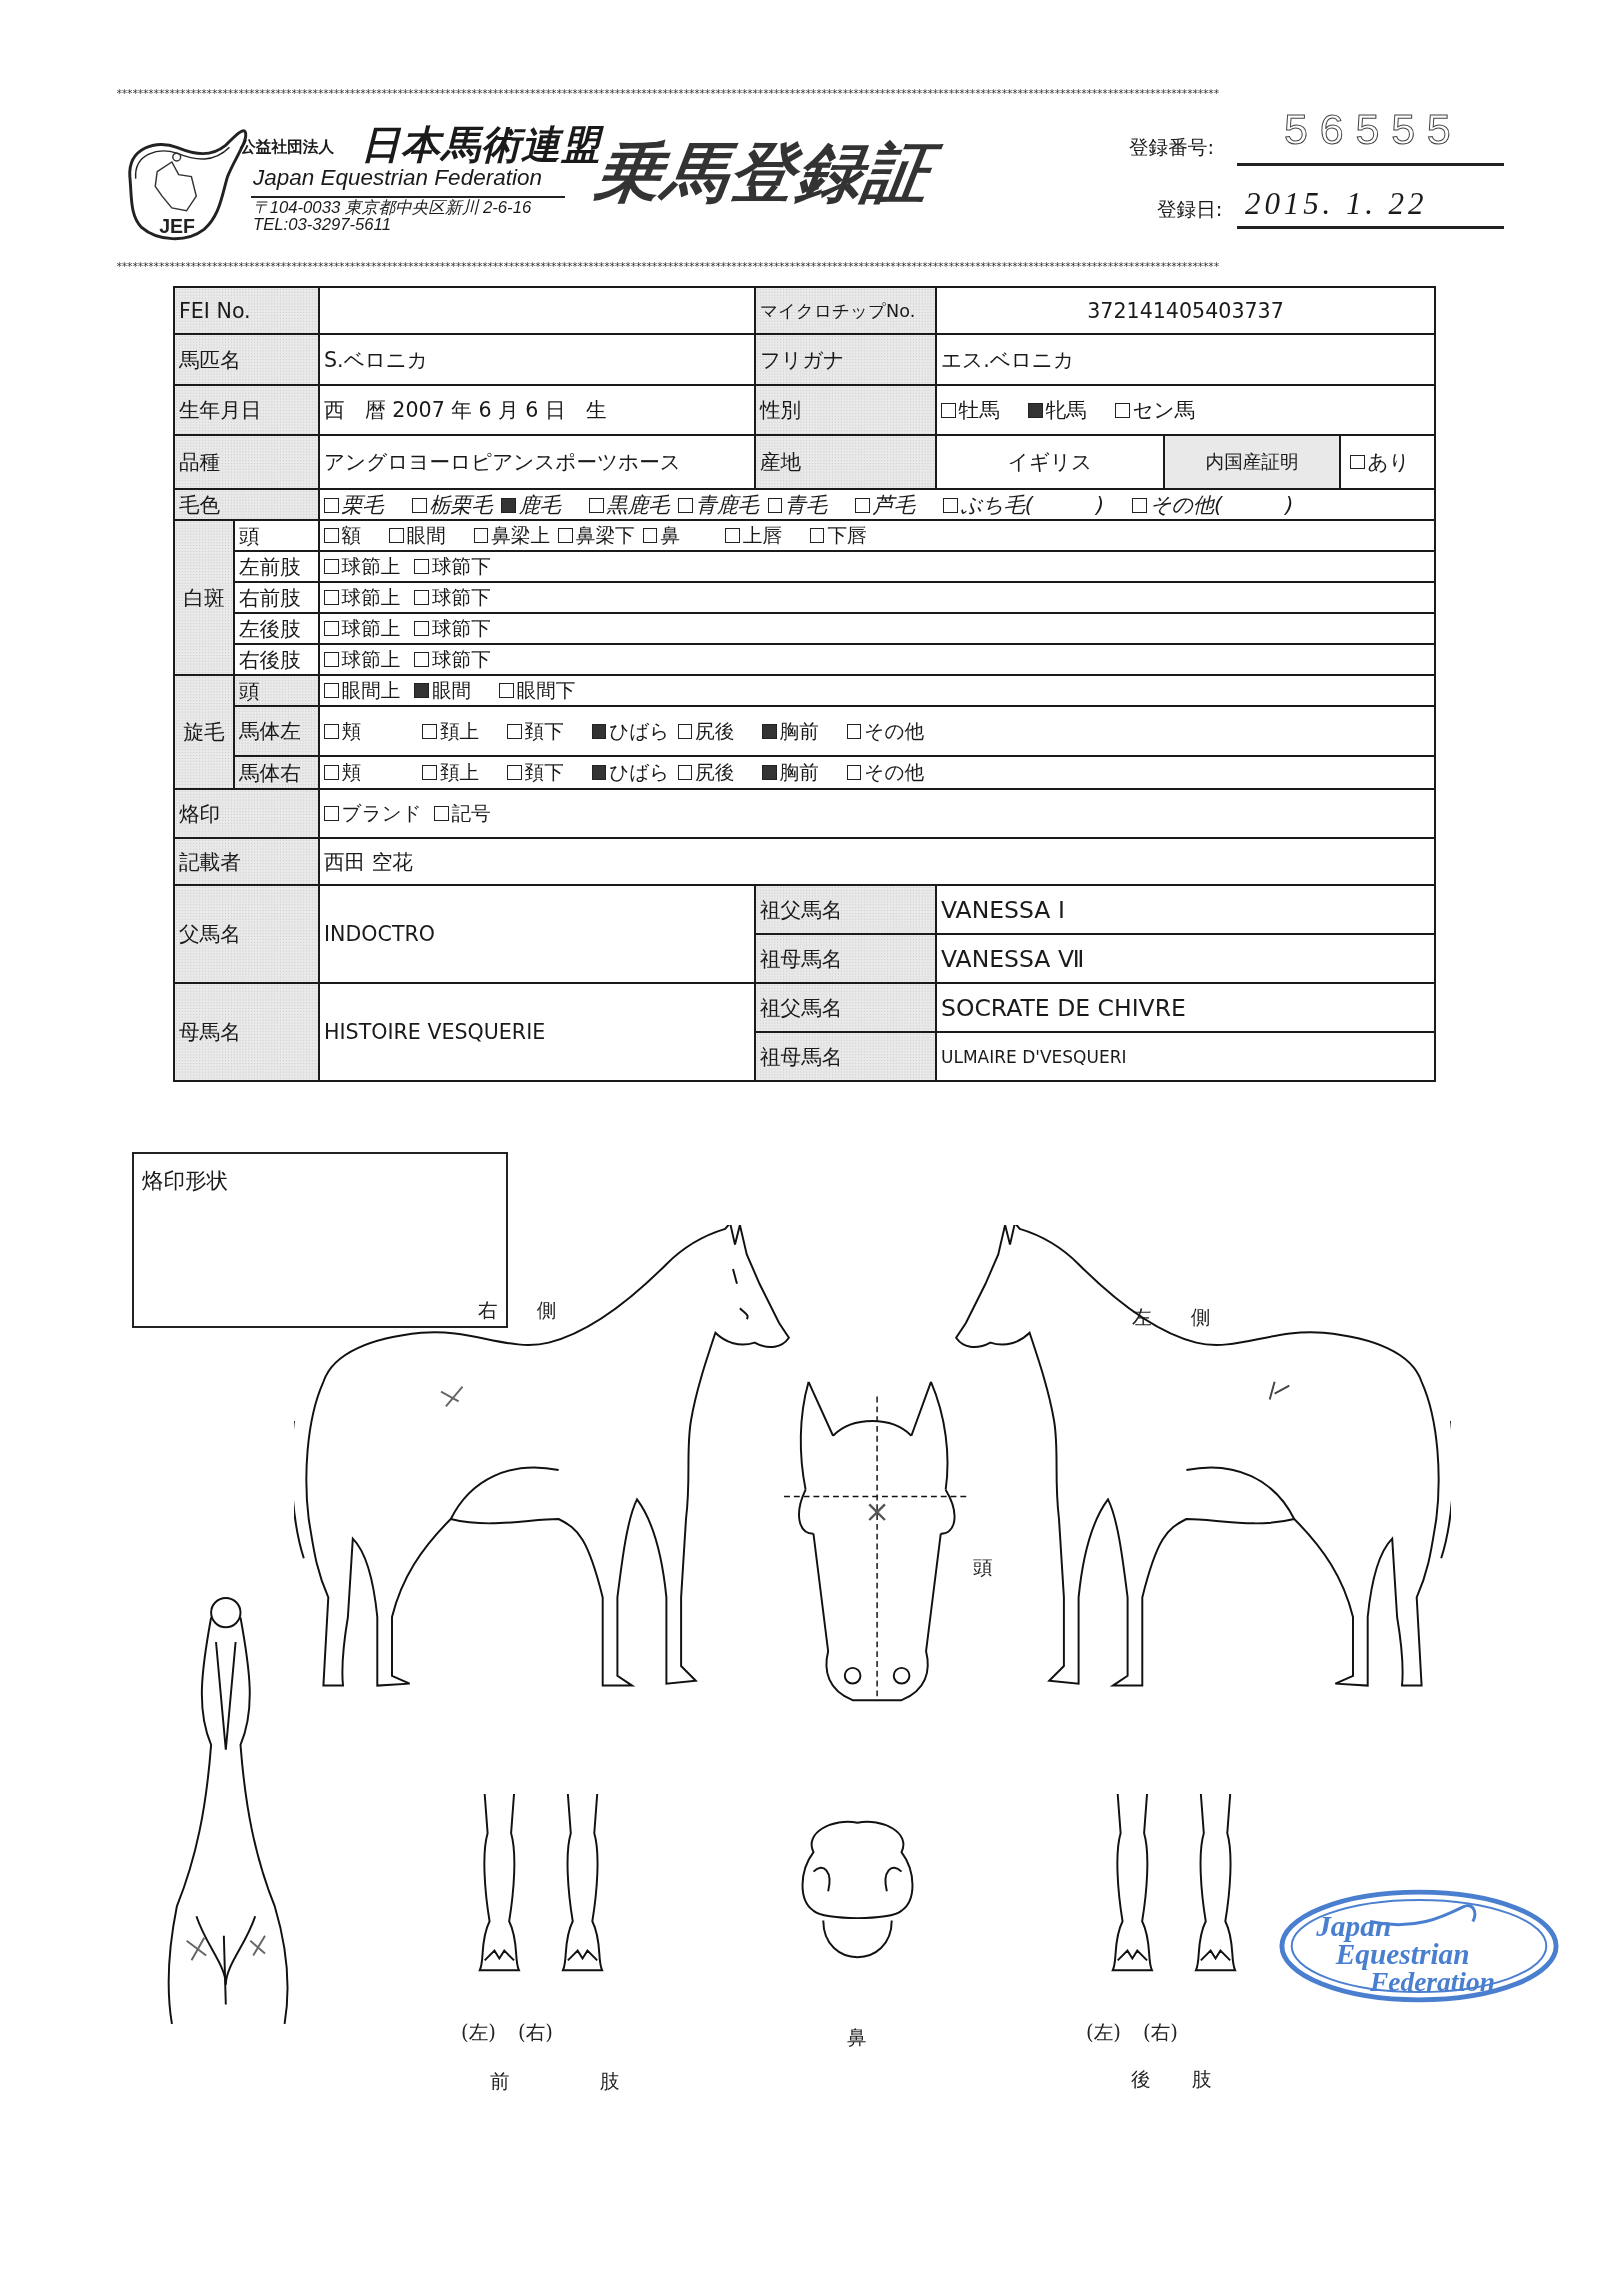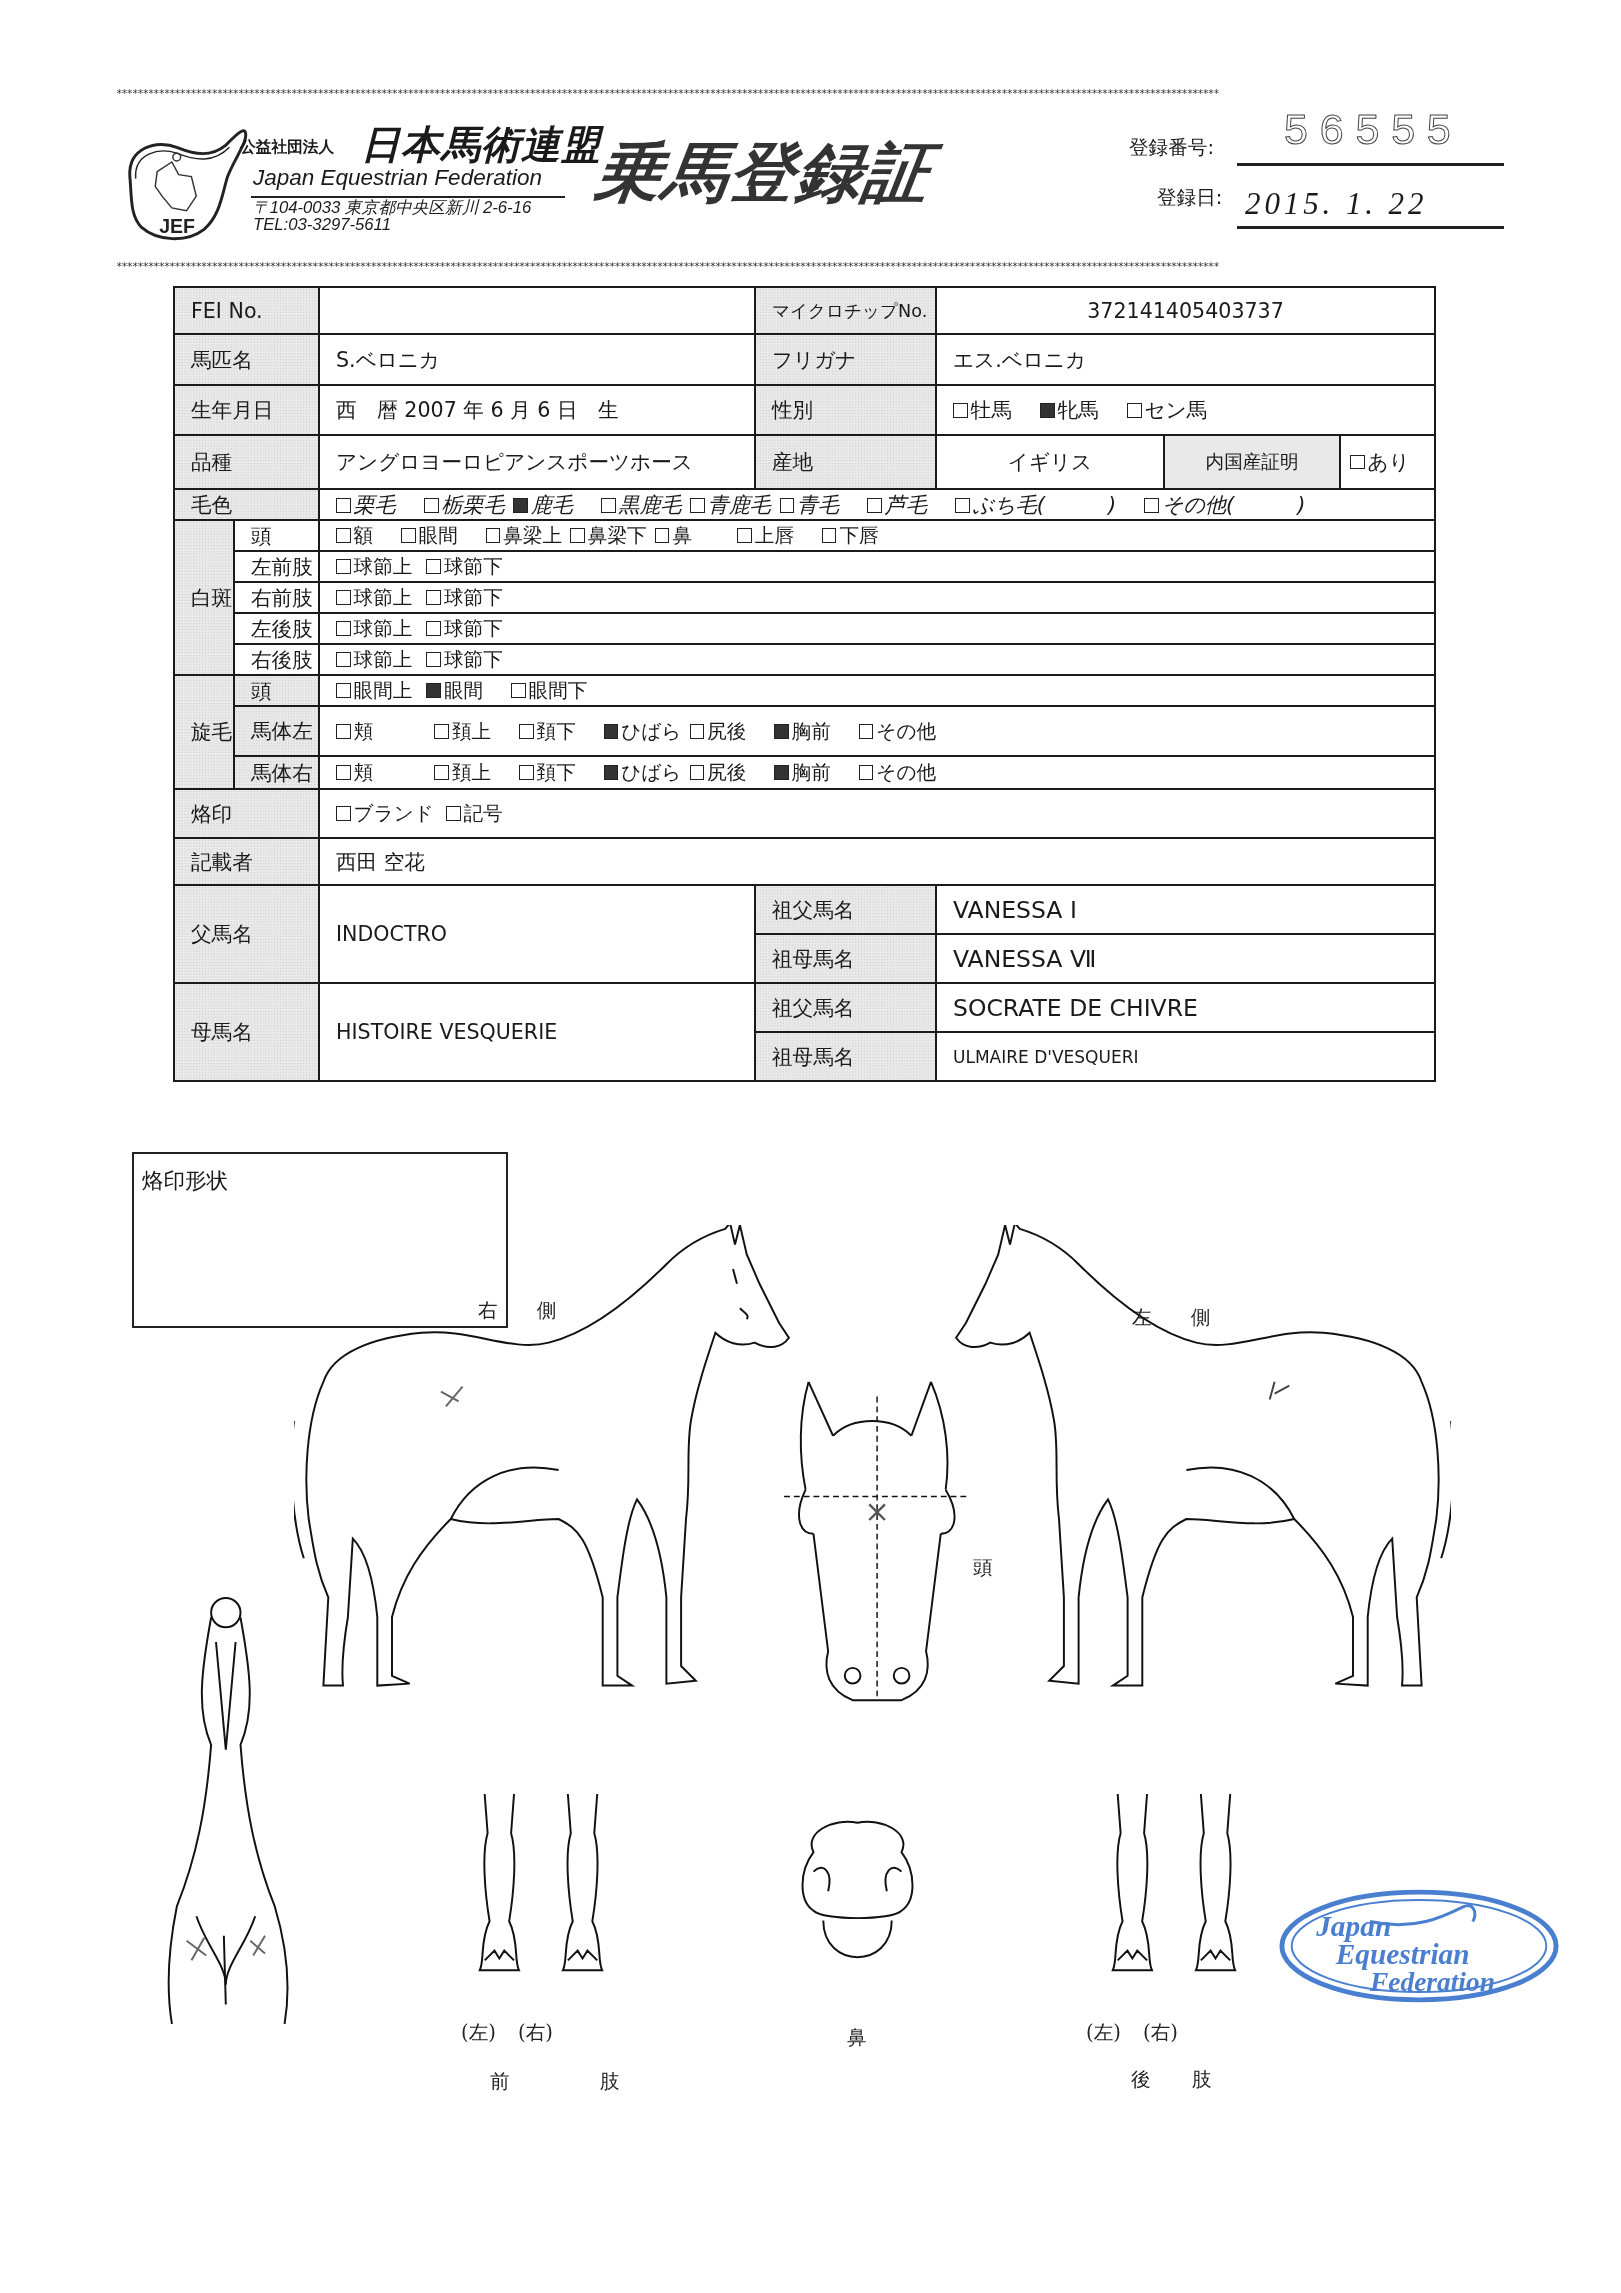--- a/index.html
+++ b/index.html
@@ -66,7 +66,7 @@
 <div class="abs reg-no" style="left:1284px; top:105px;">56555</div>
 <div class="abs reg-line" style="left:1237px; top:163px; width:267px;"></div>
 
-<div class="abs reg-label" style="left:1157px; top:184px;">登録日:</div>
+<div class="abs reg-label" style="left:1157px; top:196px;">登録日:</div>
 <div class="abs reg-date" style="left:1245px; top:186px;">2015. 1. 22</div>
 <div class="abs reg-line" style="left:1237px; top:226px; width:267px;"></div>
 

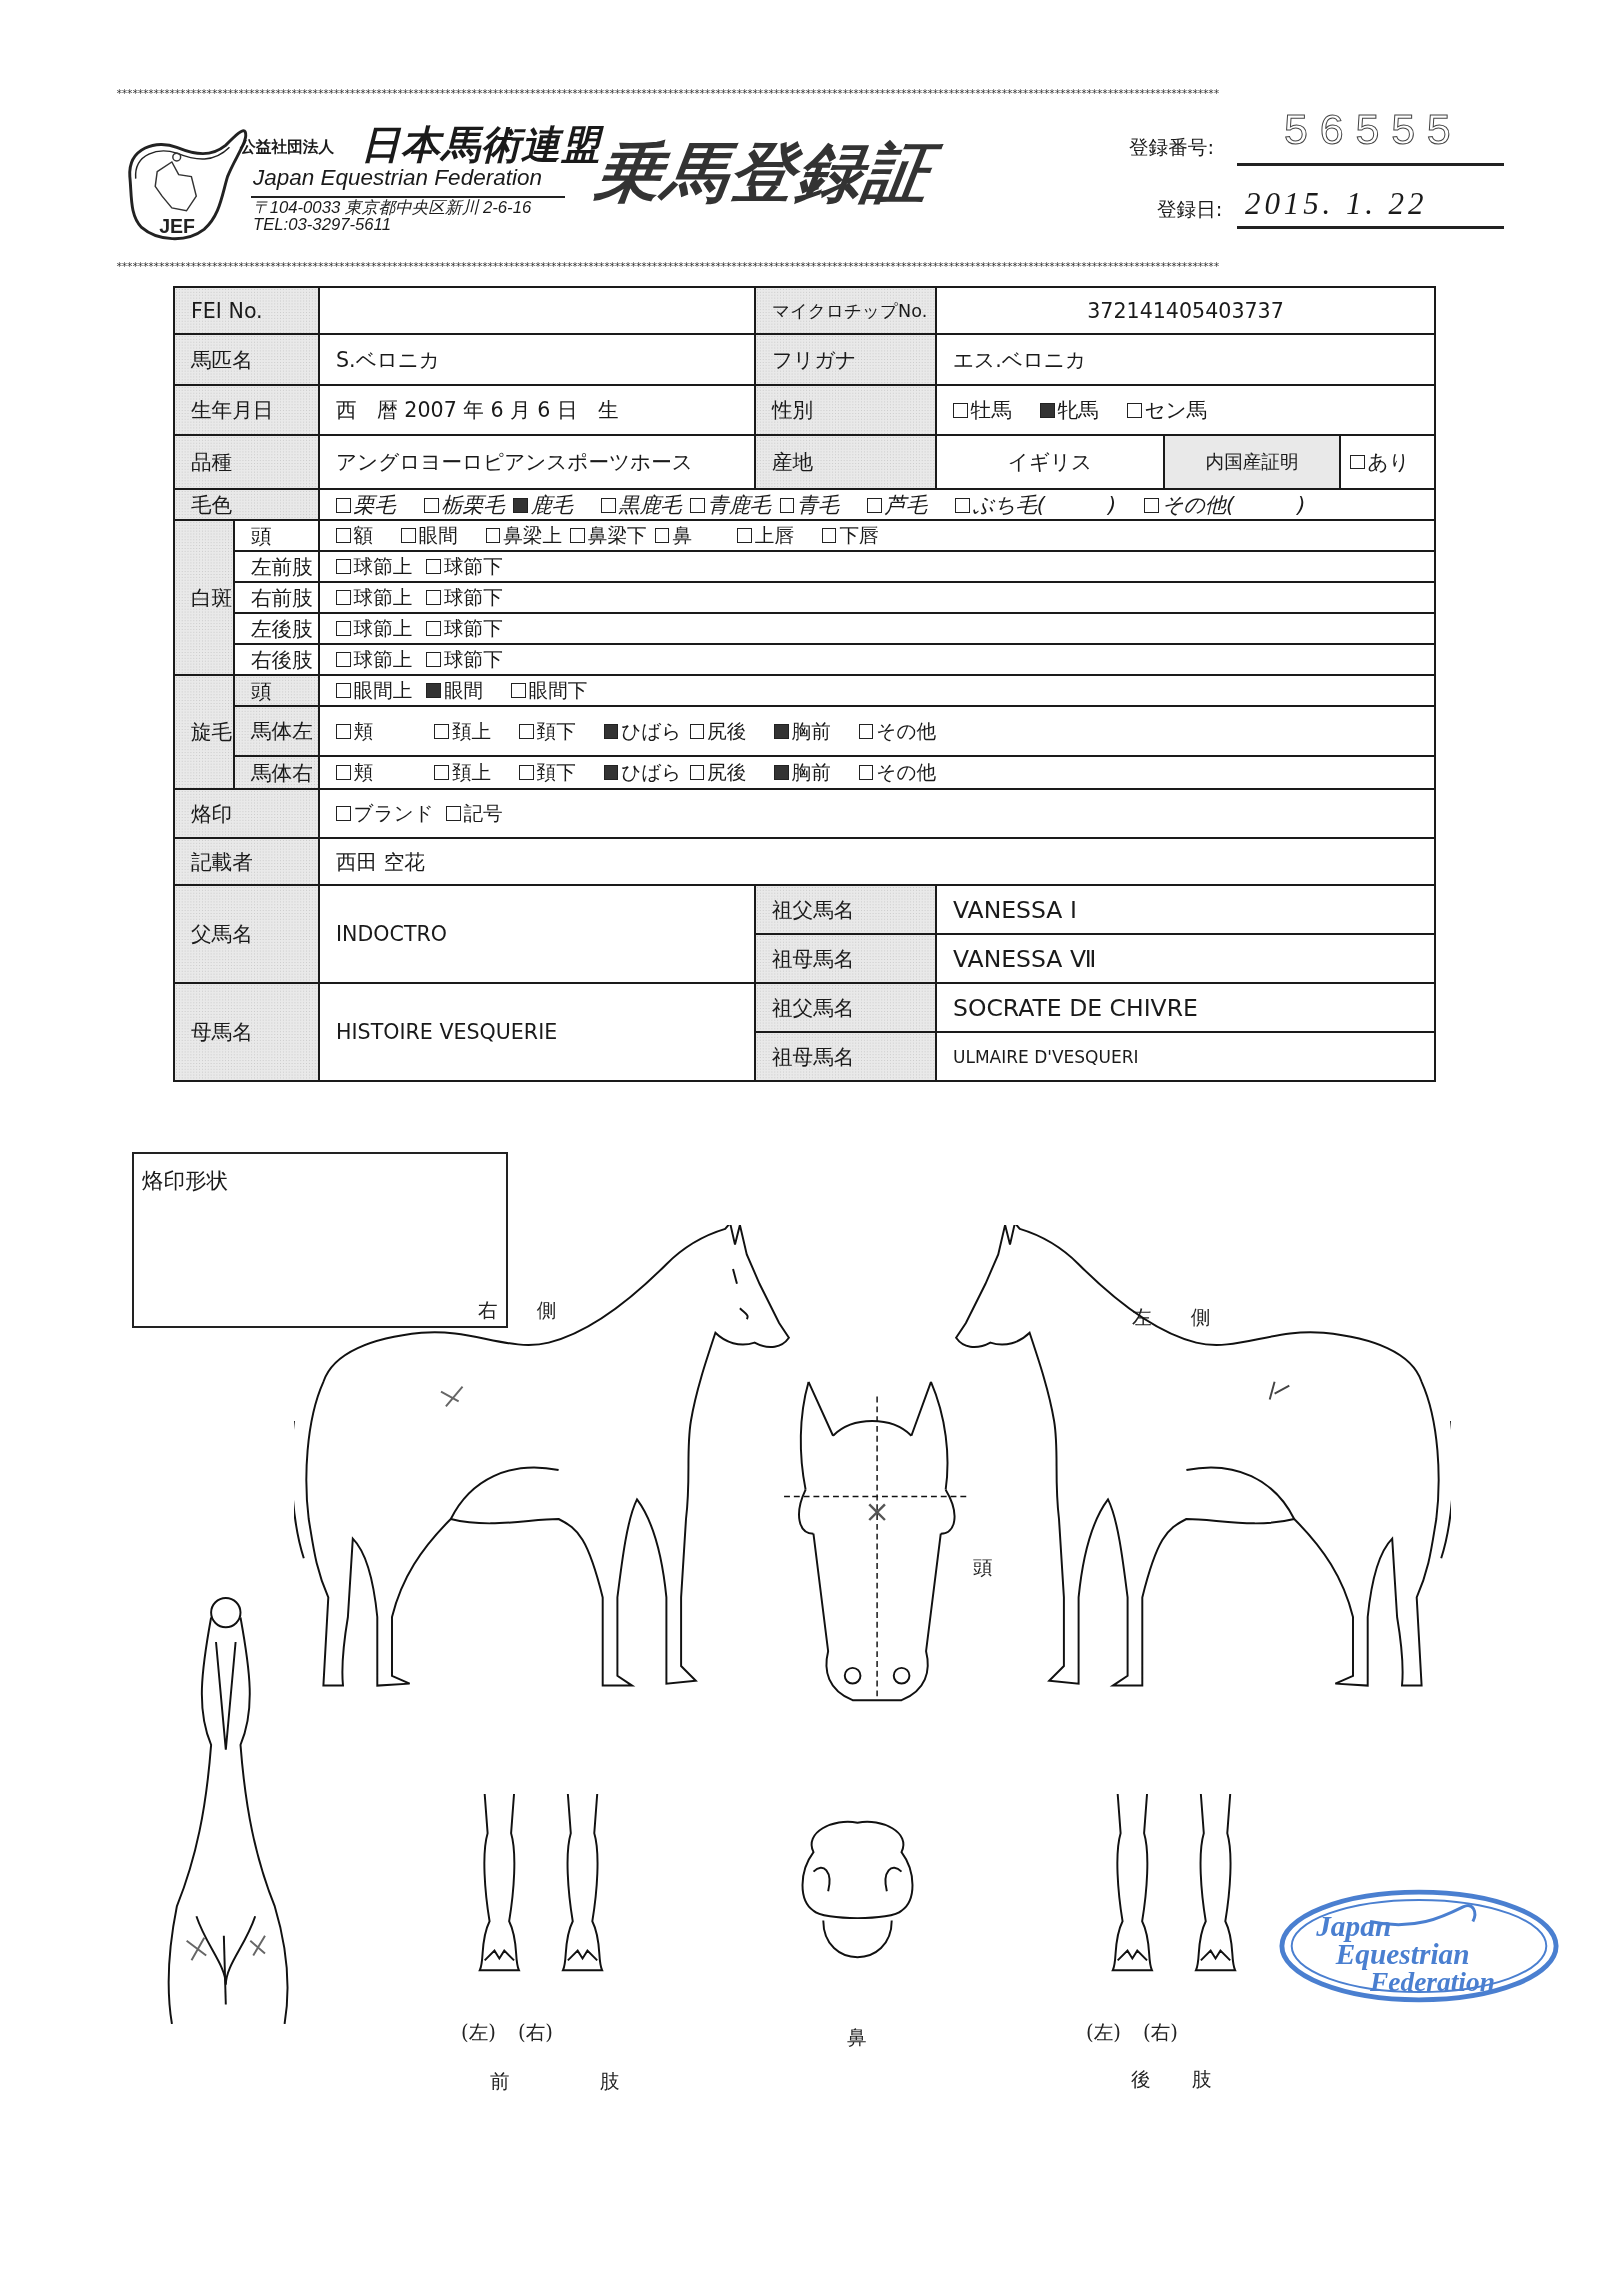--- a/index.html
+++ b/index.html
@@ -23,7 +23,7 @@
   .reg-date { font-size:31px; font-style:italic; font-family:"Liberation Serif", serif; letter-spacing:3.9px; }
 
   table.form { position:absolute; left:173px; top:286px; width:1261px; border-collapse:collapse; table-layout:fixed; }
-  table.form td { border:2.5px solid #1a1a1a; padding:0 16px; font-size:20.6px; white-space:nowrap; overflow:hidden; height:29px; }
+  table.form td { border:2.5px solid #1a1a1a; padding:0 4px; font-size:20.6px; white-space:nowrap; overflow:hidden; height:29px; }
   td.lab { background:#e9e9e9;
            background-image: radial-gradient(#c9c9c9 0.7px, transparent 0.8px); background-size:2.9px 2.9px; }
   td.big { font-size:29px; }

